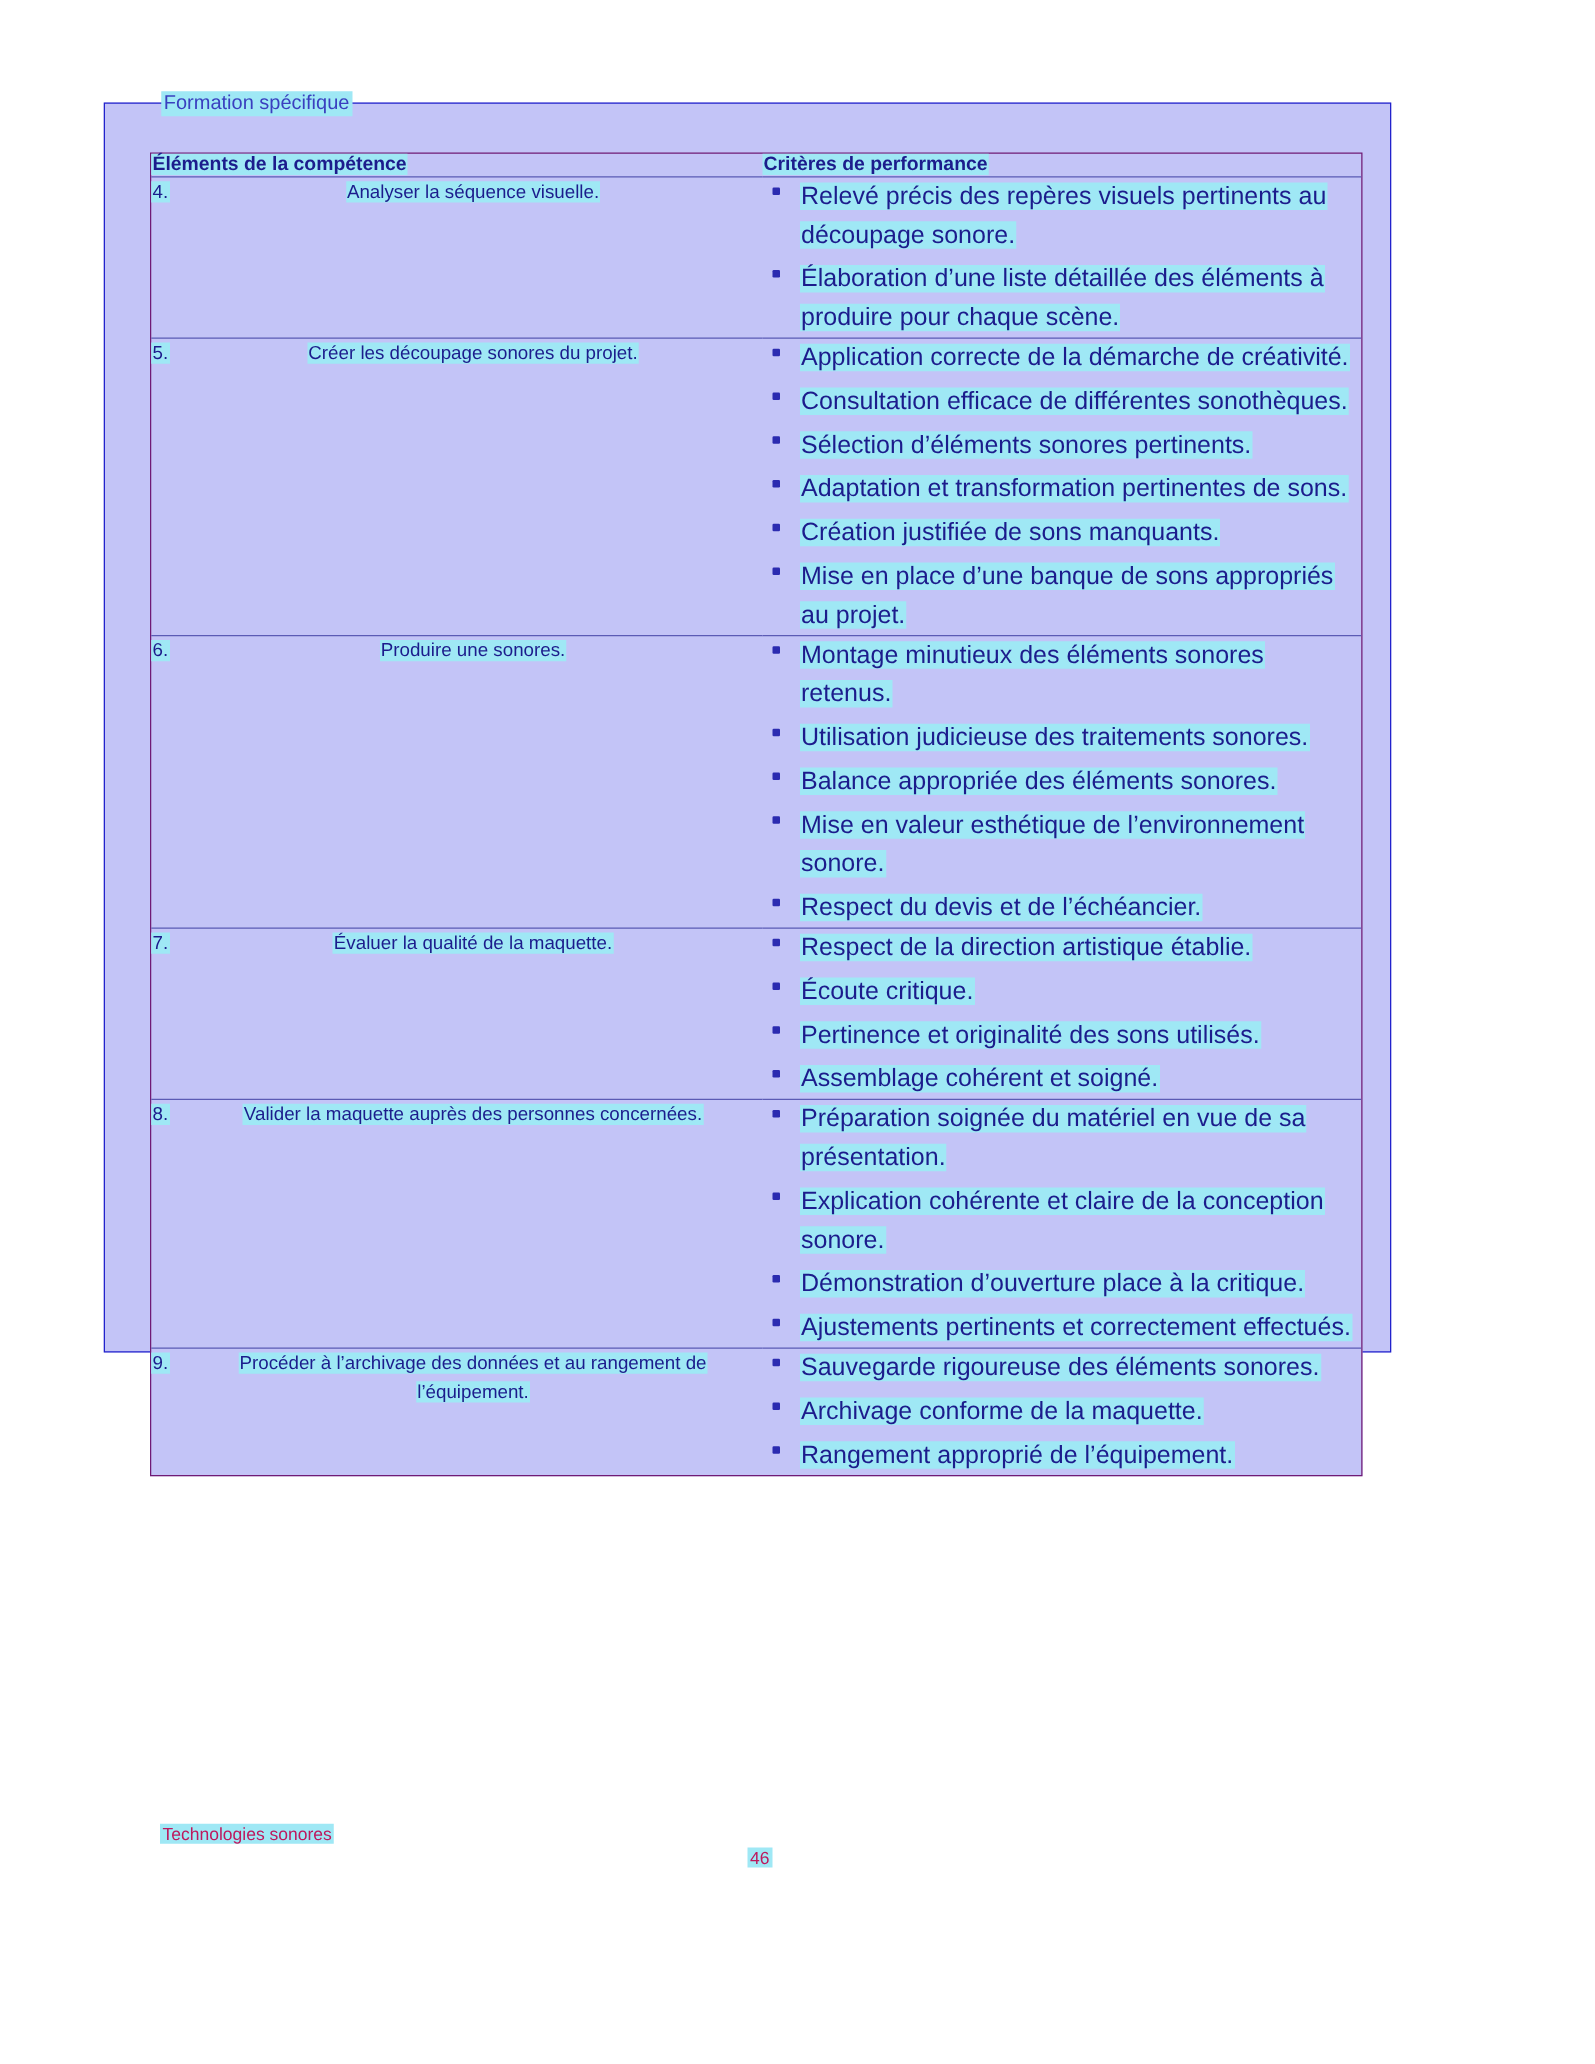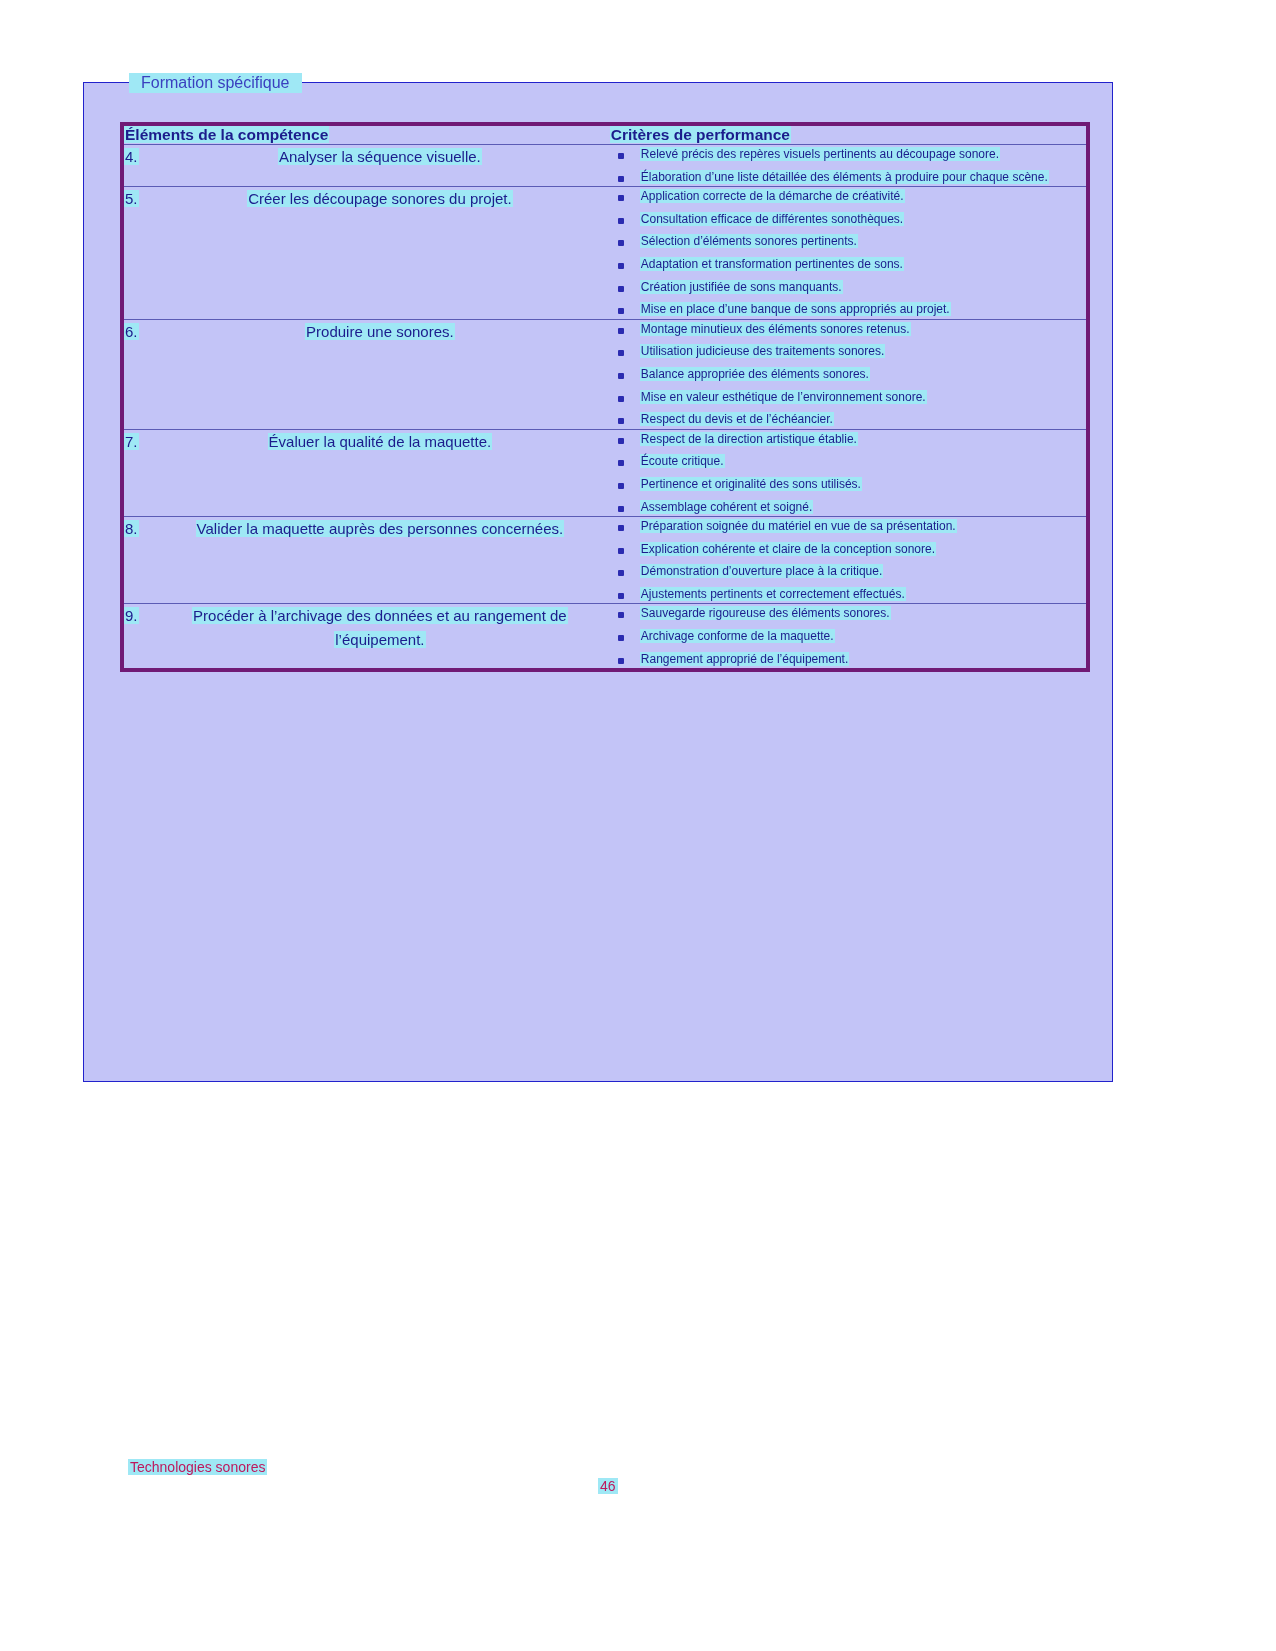--- a/index.html
+++ b/index.html
@@ -34,7 +34,7 @@
     font-size: 16px;
     color: #3a3fbf;
     background: #9fe8f5;
-    padding: 1px 12px;
+    padding: 1px 2px;
     letter-spacing: 0px;
     white-space: nowrap;
   }

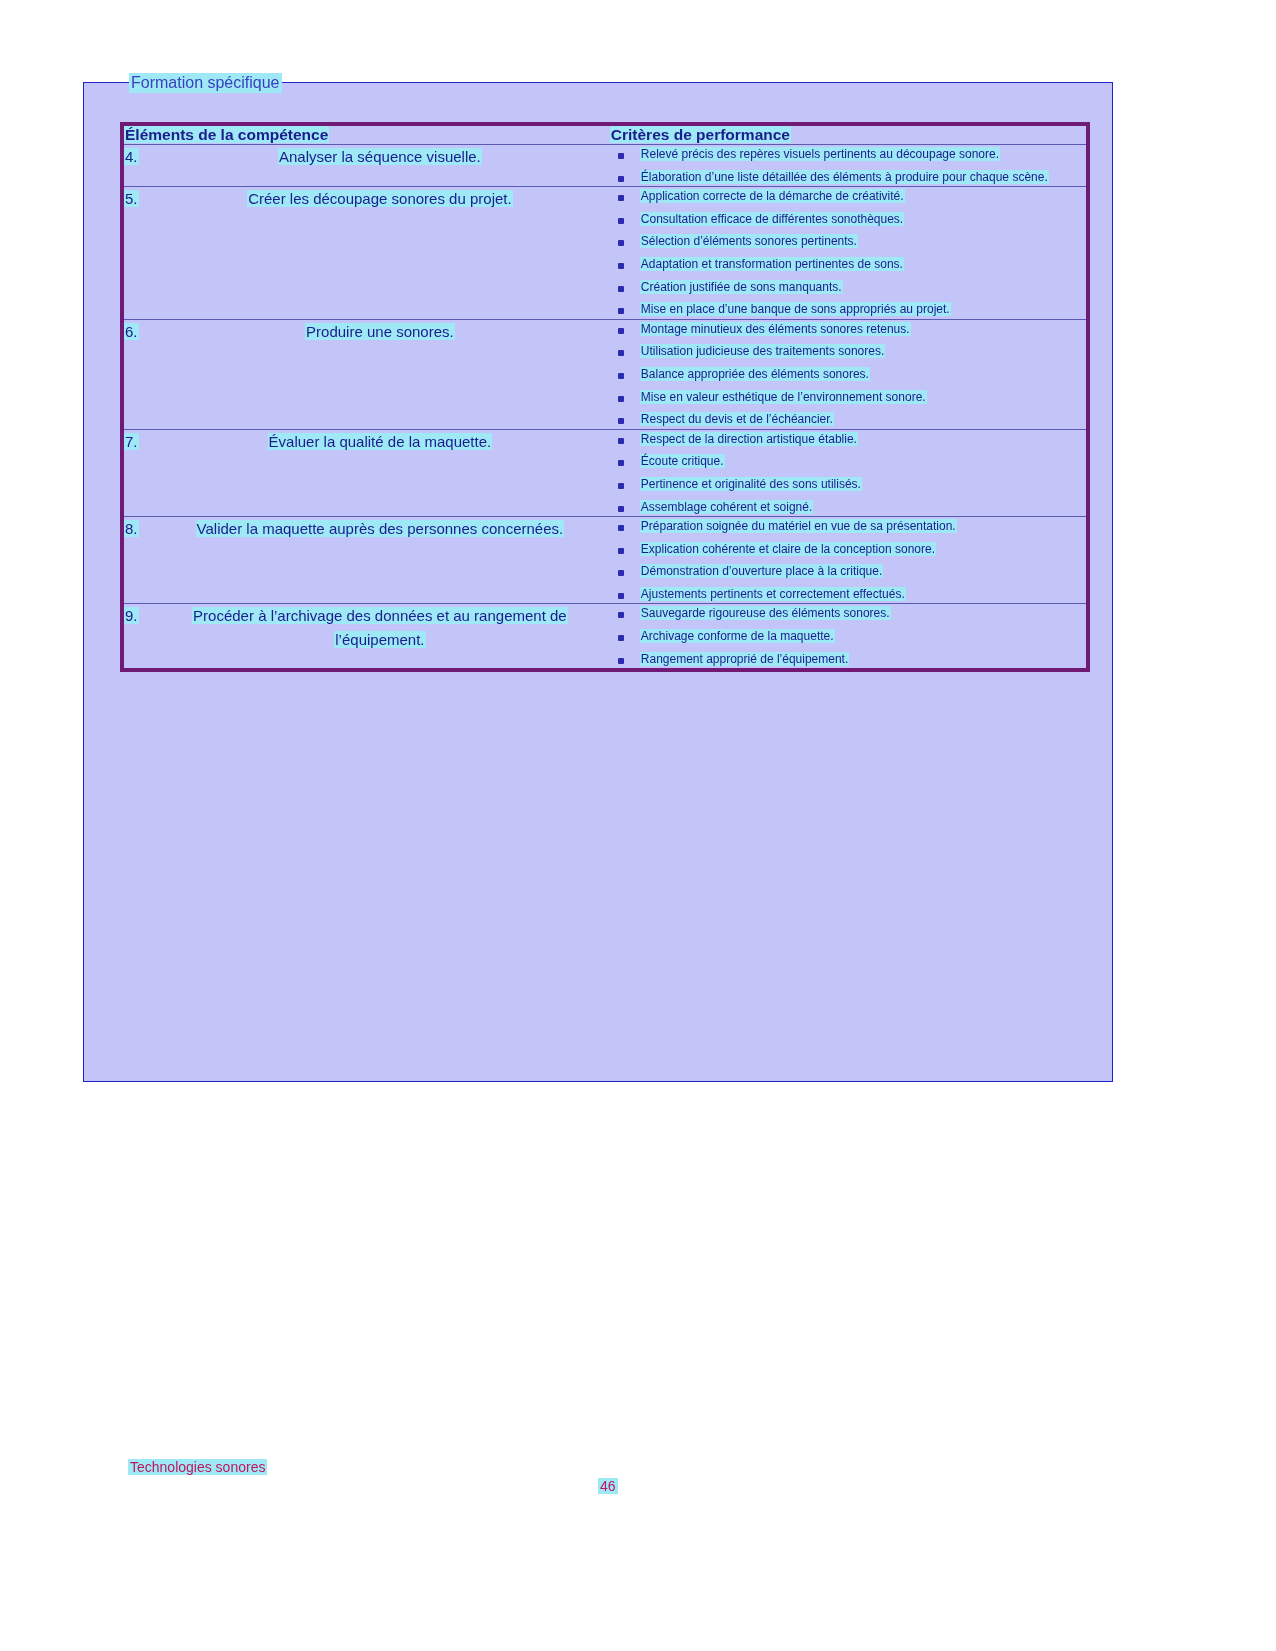--- a/index.html
+++ b/index.html
@@ -45,7 +45,7 @@
     top: 122px;
     width: 970px;
     box-sizing: border-box;
-    border: 4px solid #701a75;
+    border: 1px solid #701a75;
     background: #c3c4f7;
   }
 

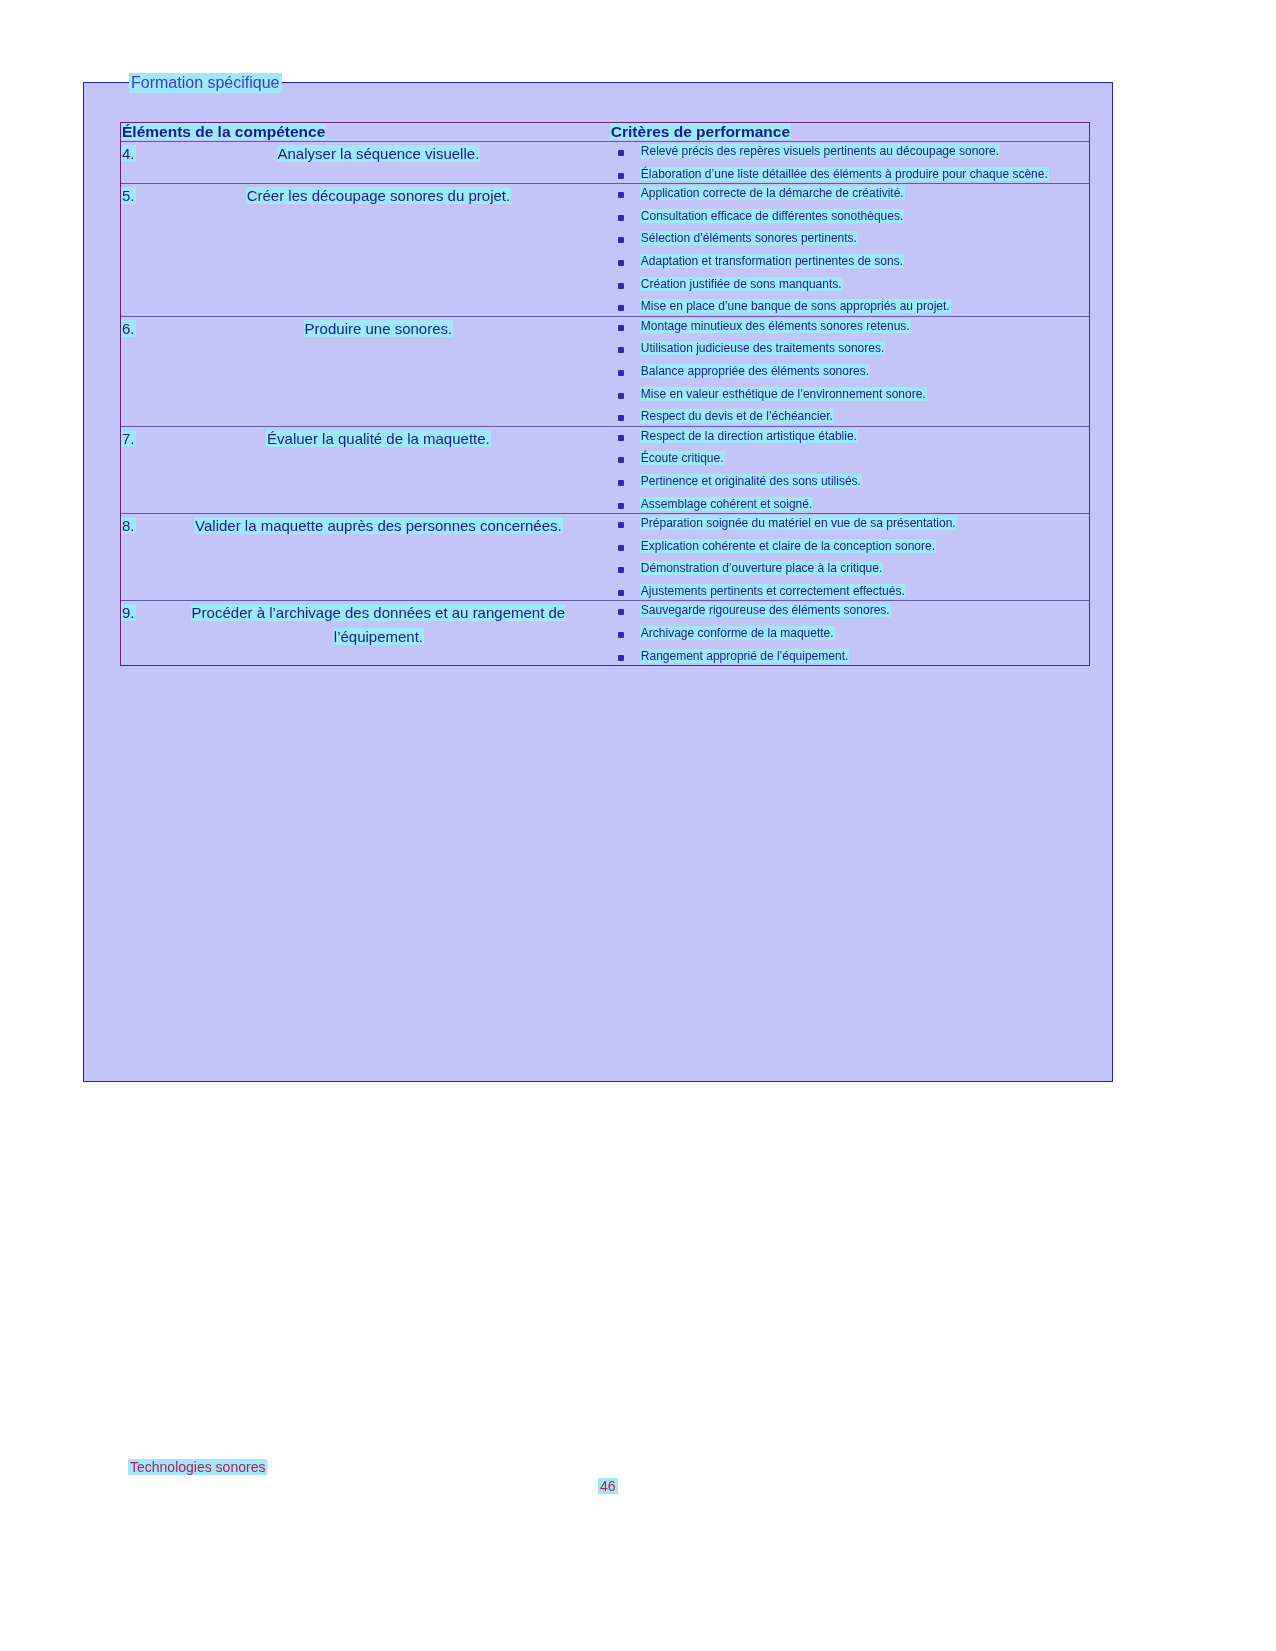--- a/index.html
+++ b/index.html
@@ -100,7 +100,7 @@
   ul.crit li {
     position: relative;
     padding-left: 30px;
-    font-size: 12px;
+    font-size: 20px;
     color: #1c1c8c;
     line-height: 1.55;
     margin-bottom: 4px;

